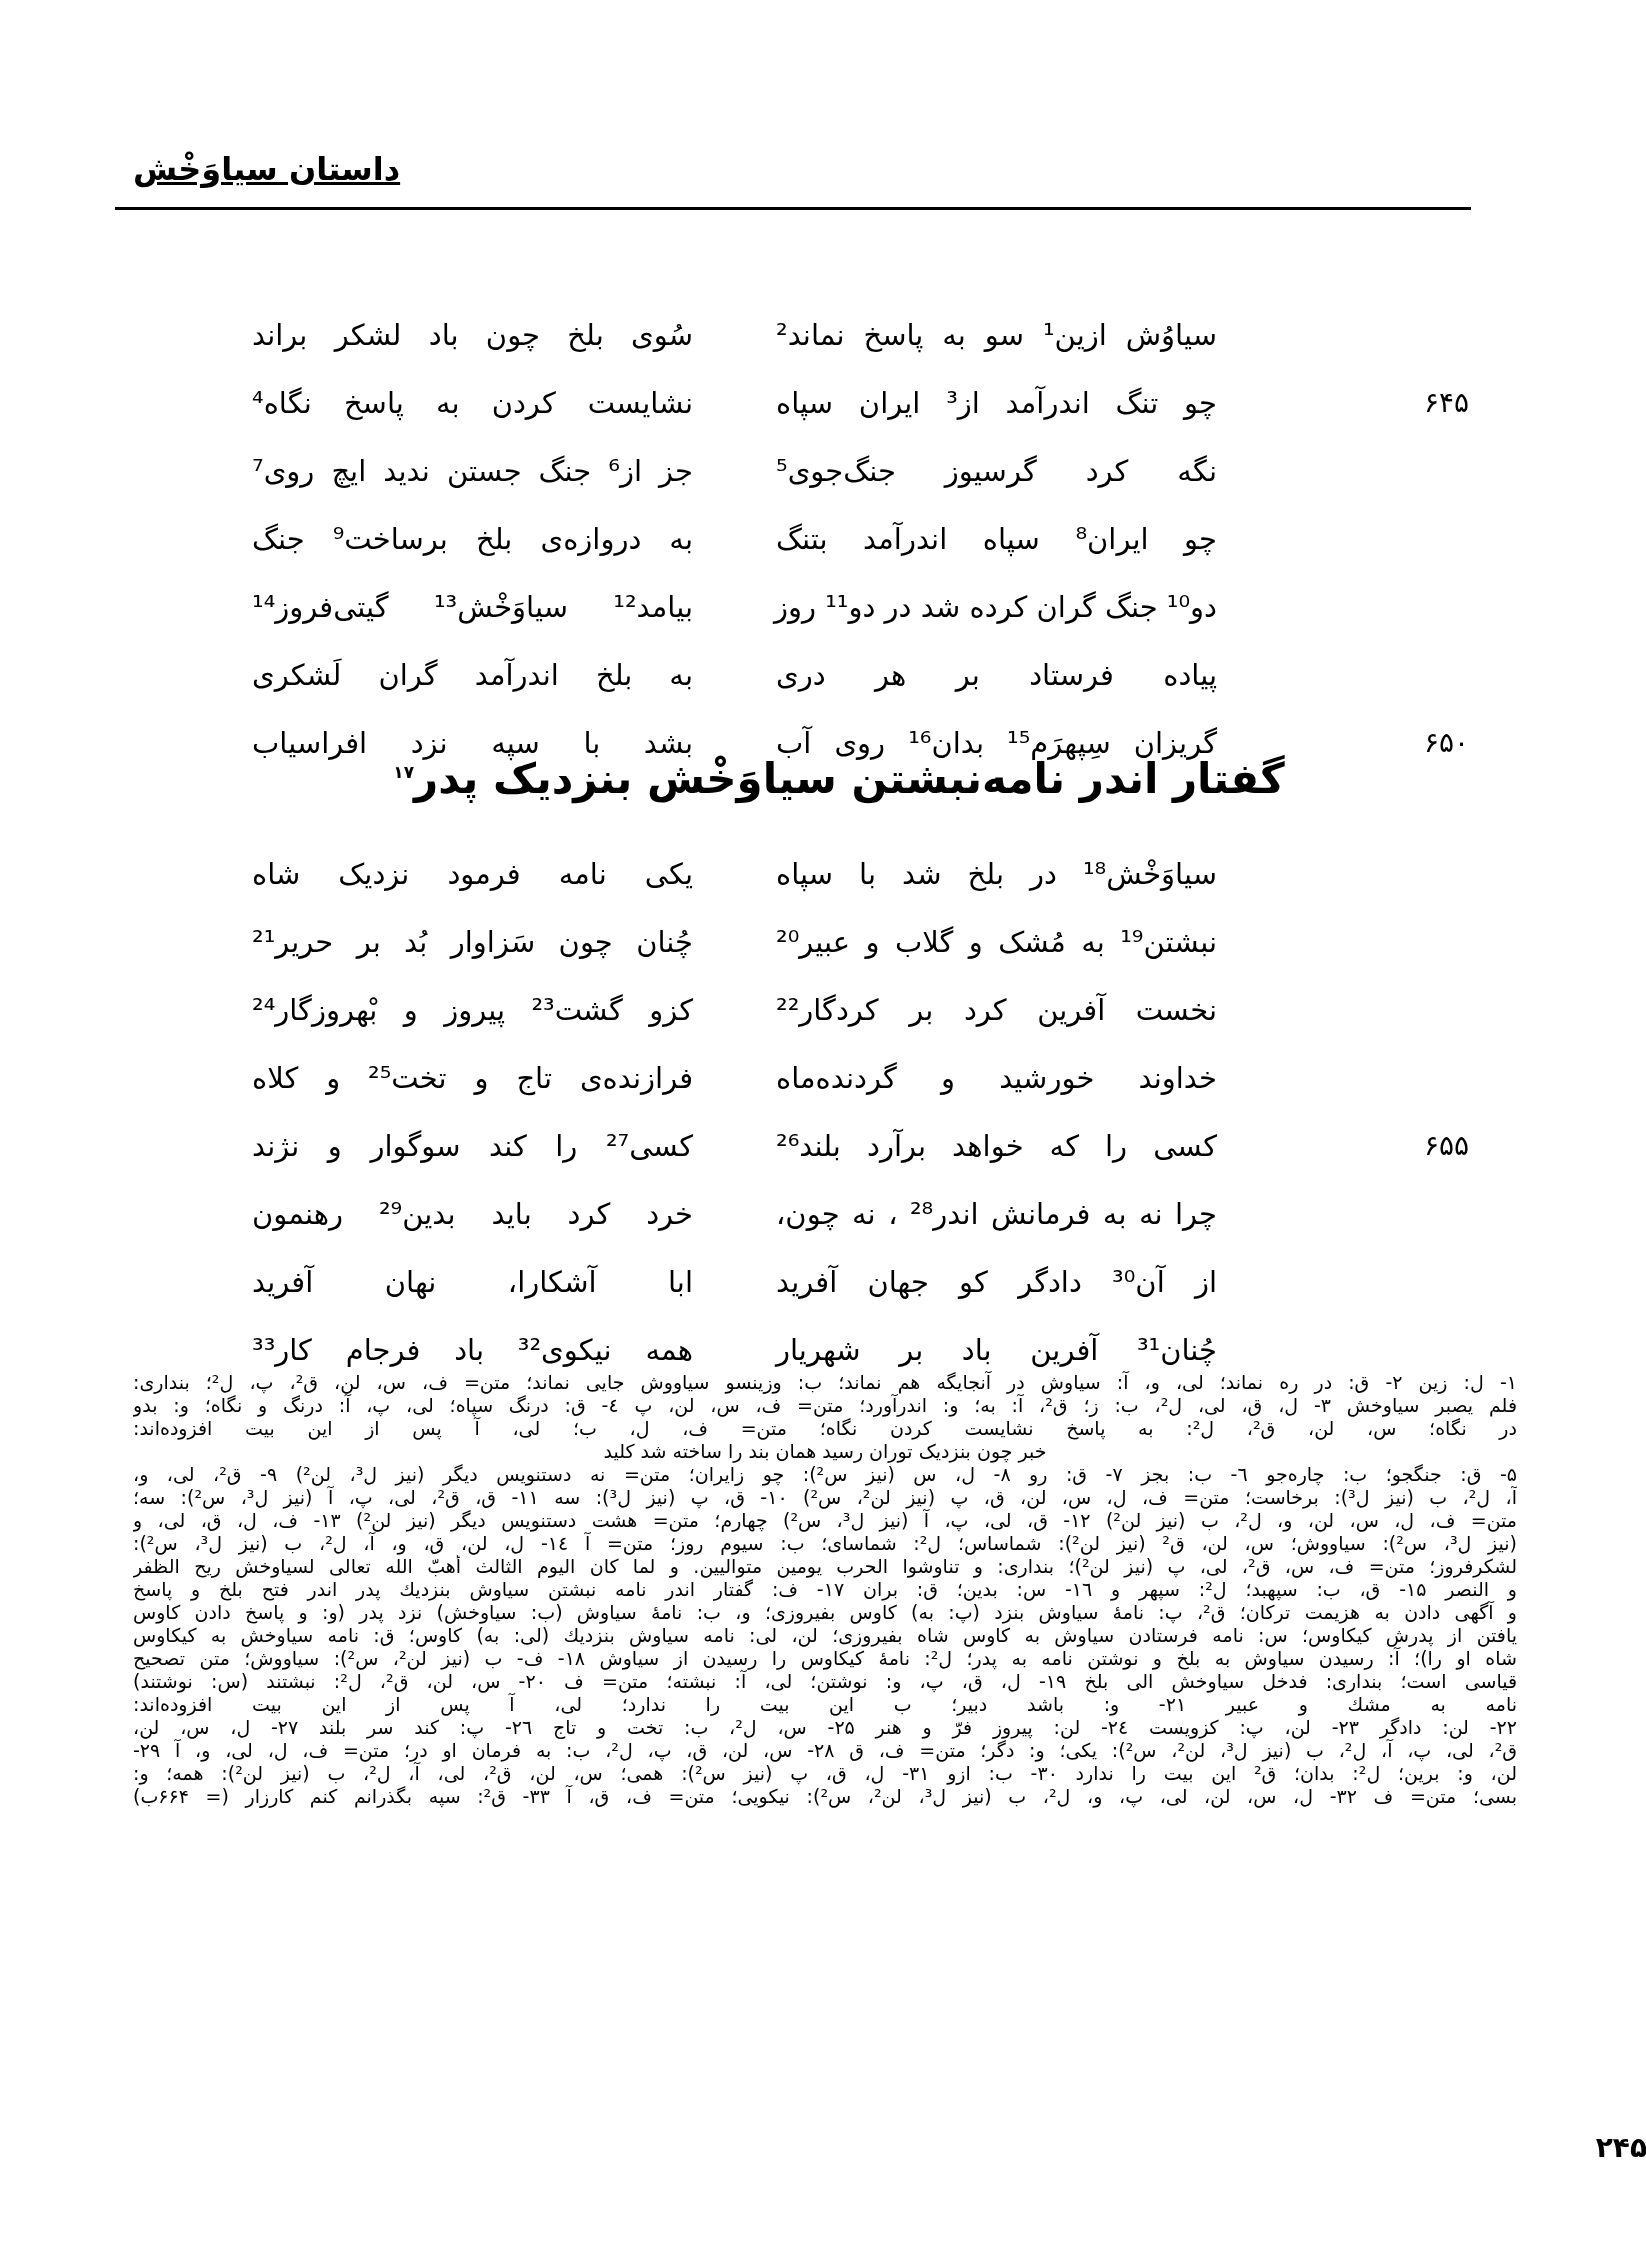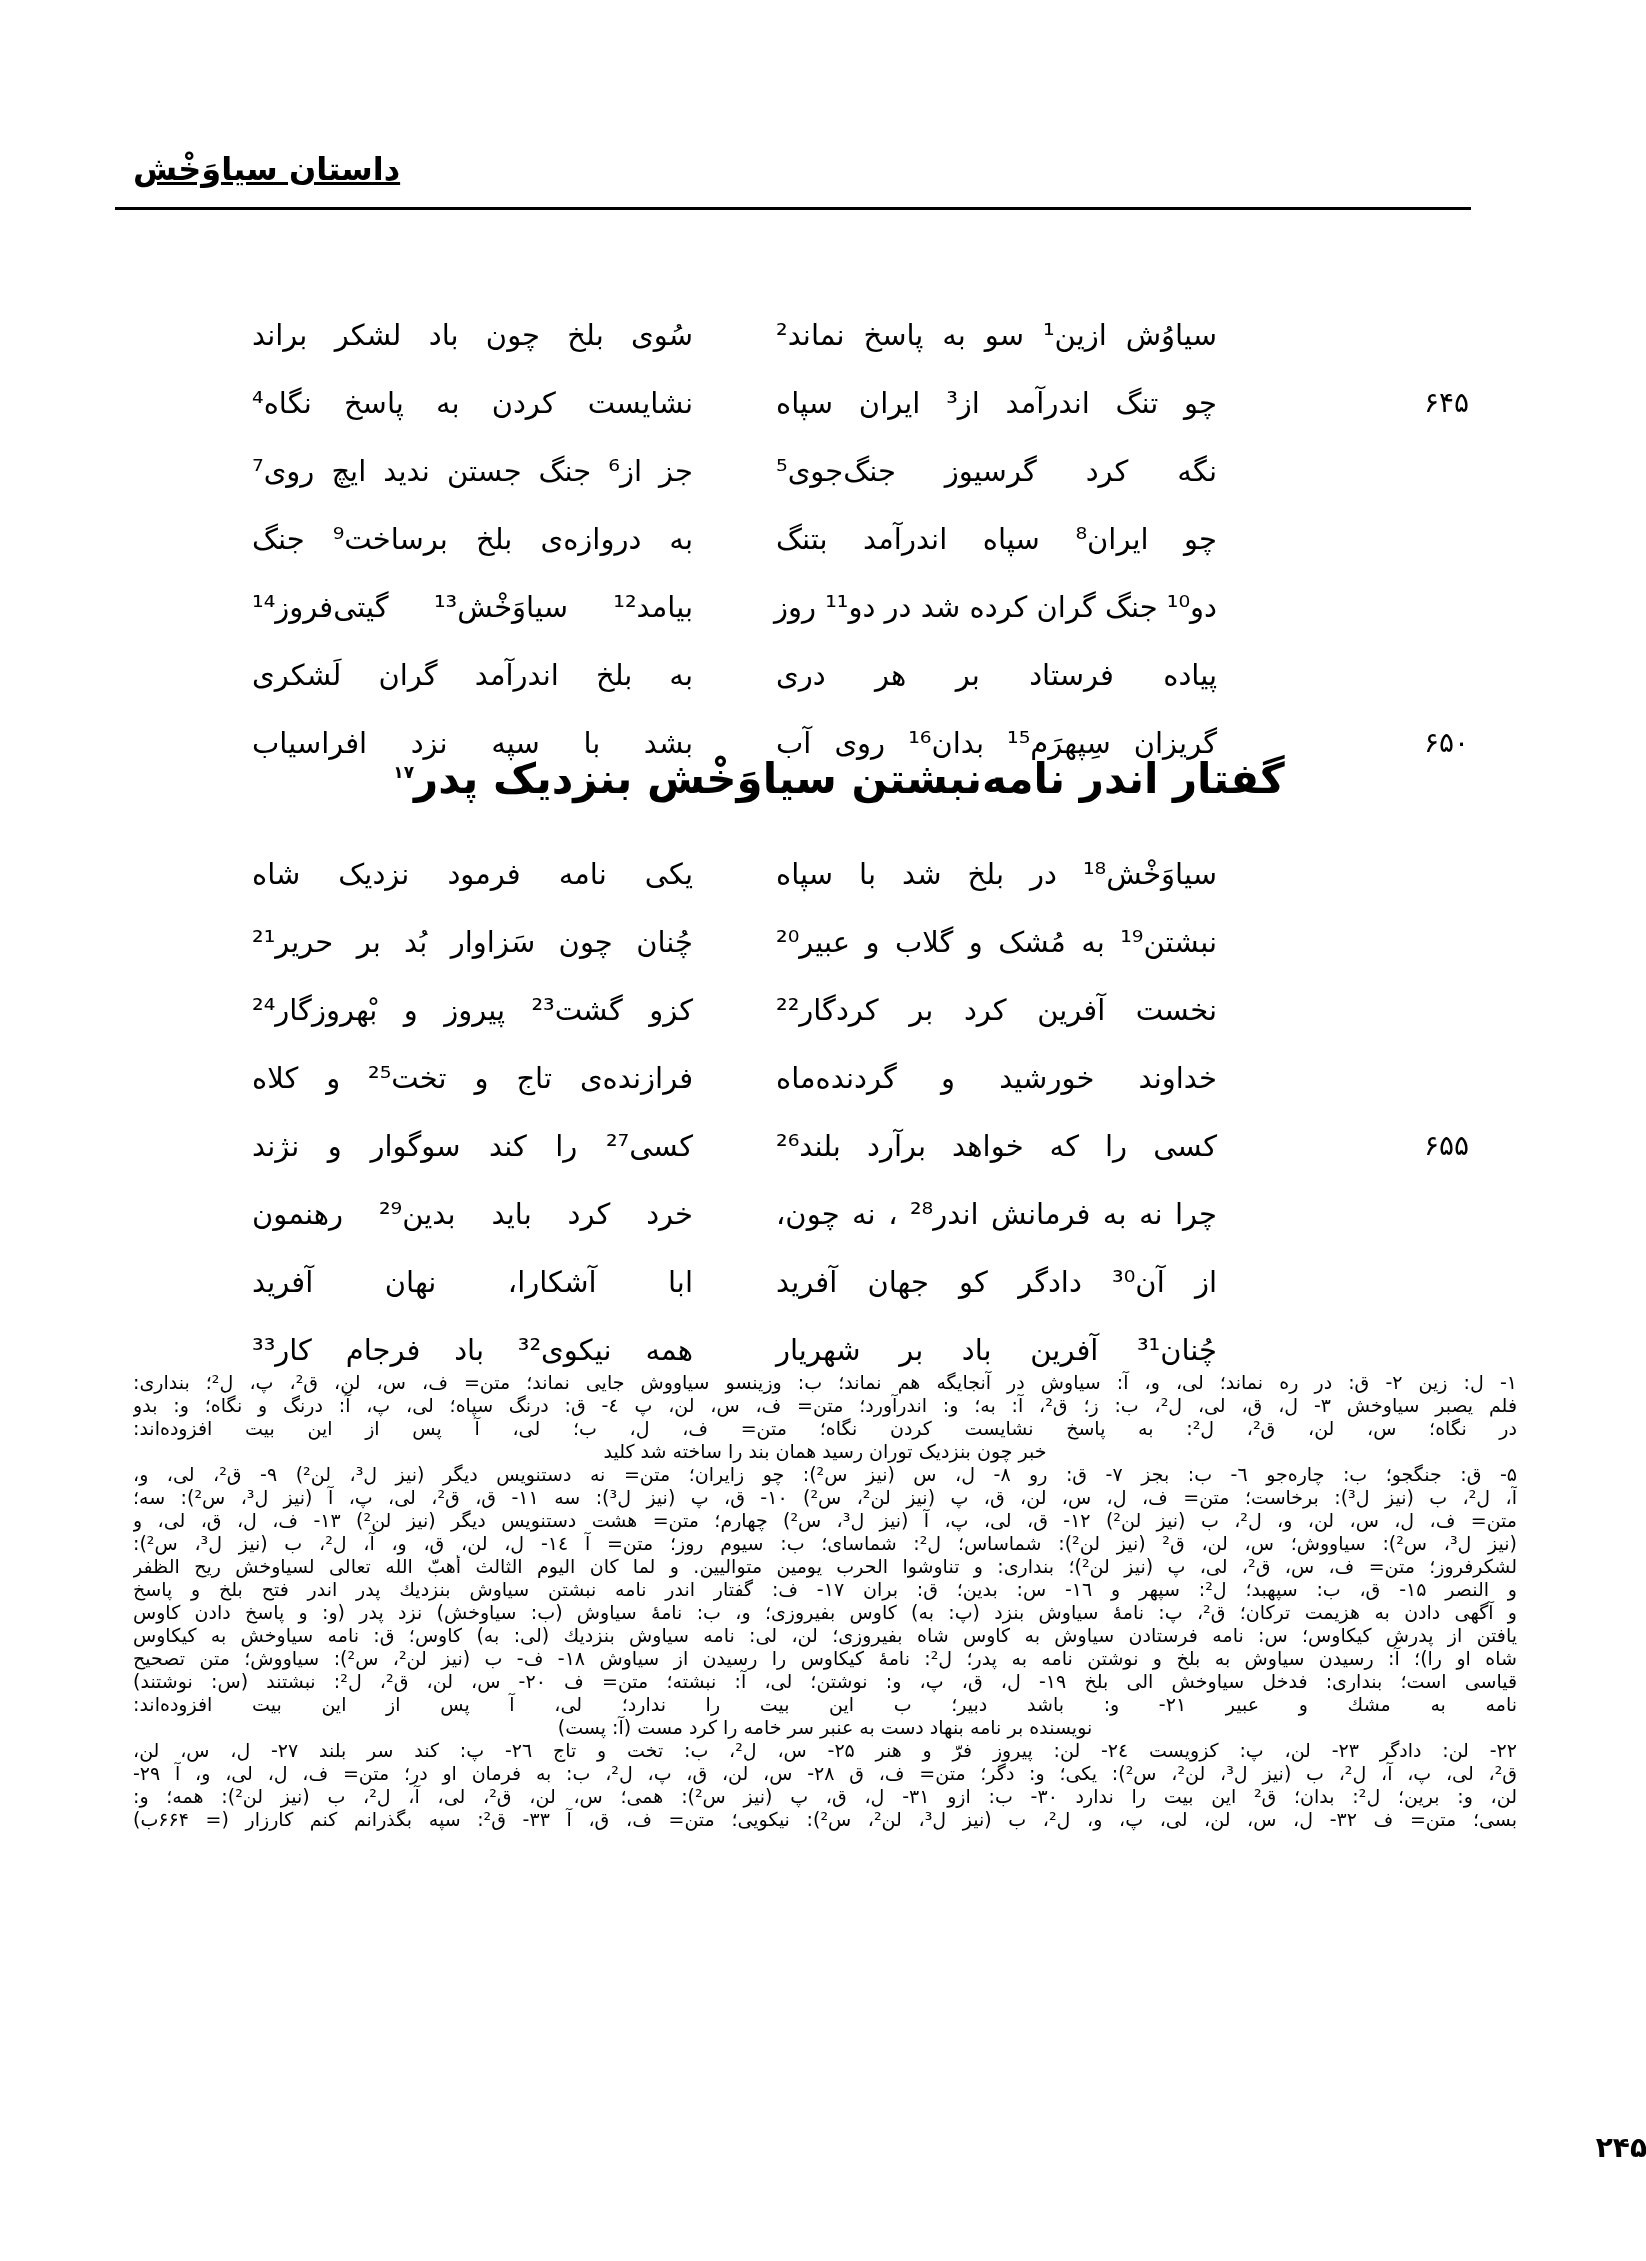--- a/index.html
+++ b/index.html
@@ -154,7 +154,6 @@
   <div class="fn-line">شاه او را)؛ آ: رسیدن سیاوش به بلخ و نوشتن نامه به پدر؛ ل²: نامهٔ کیکاوس را رسیدن از سیاوش   ۱۸- ف- ب (نیز لن²، س²): سیاووش؛ متن تصحیح</div>
   <div class="fn-line">قیاسی است؛ بنداری: فدخل سیاوخش الی بلخ   ۱۹- ل، ق، پ، و: نوشتن؛ لی، آ: نبشته؛ متن= ف   ۲۰- س، لن، ق²، ل²: نبشتند (س: نوشتند)</div>
   <div class="fn-line">نامه به مشك و عبیر   ۲۱- و: باشد دبیر؛ ب این بیت را ندارد؛ لی، آ پس از این بیت افزوده‌اند:</div>
-  <div class="fn-verse">نویسنده بر نامه بنهاد دست     به عنبر سر خامه را کرد مست (آ: پست)</div>
   <div class="fn-line">۲۲- لن: دادگر   ۲۳- لن، پ: کزویست   ۲٤- لن: پیروز فرّ و هنر   ۲۵- س، ل²، ب: تخت و تاج   ۲٦- پ: کند سر بلند   ۲۷- ل، س، لن،</div>
   <div class="fn-line">ق²، لی، پ، آ، ل²، ب (نیز ل³، لن²، س²): یکی؛ و: دگر؛ متن= ف، ق   ۲۸- س، لن، ق، پ، ل²، ب: به فرمان او در؛ متن= ف، ل، لی، و، آ   ۲۹-</div>
   <div class="fn-line">لن، و: برین؛ ل²: بدان؛ ق² این بیت را ندارد   ۳۰- ب: ازو   ۳۱- ل، ق، پ (نیز س²): همی؛ س، لن، ق²، لی، آ، ل²، ب (نیز لن²): همه؛ و:</div>

